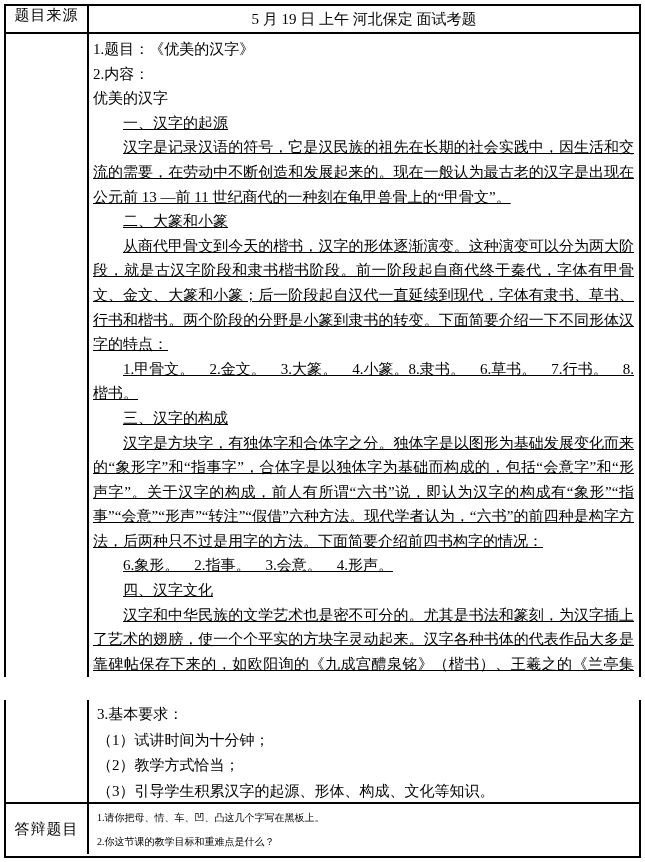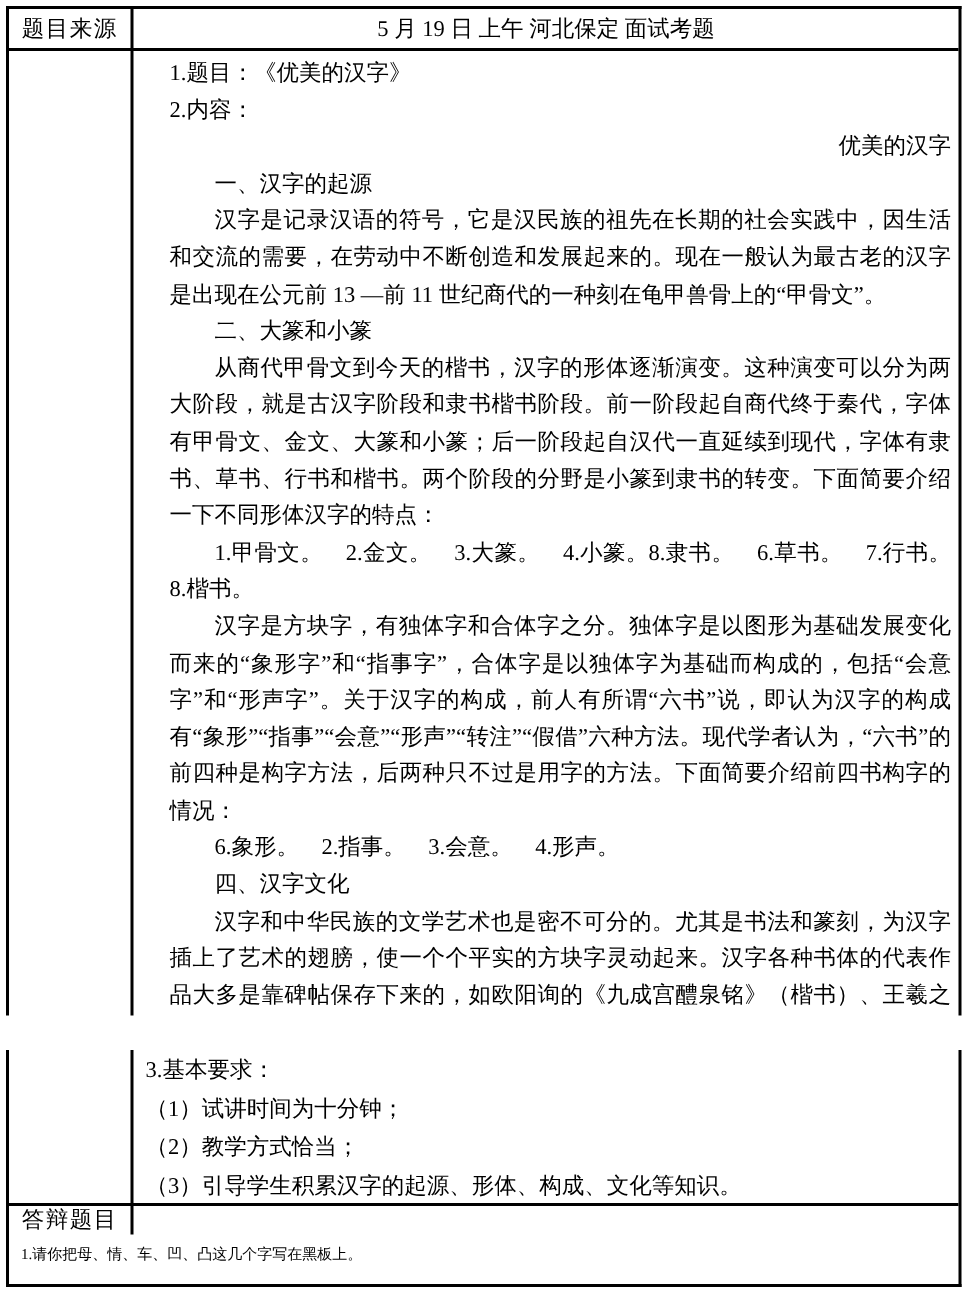--- a/index.html
+++ b/index.html
@@ -23,7 +23,7 @@
   .label-col {
     flex: none; width: 83px;
     border-right: 2px solid #000;
-    display: flex; align-items: center; justify-content: center;
+    display: flex; align-items: flex-start; justify-content: center;
     font-size: 15px; letter-spacing: 1px;
   }
   .value-col {

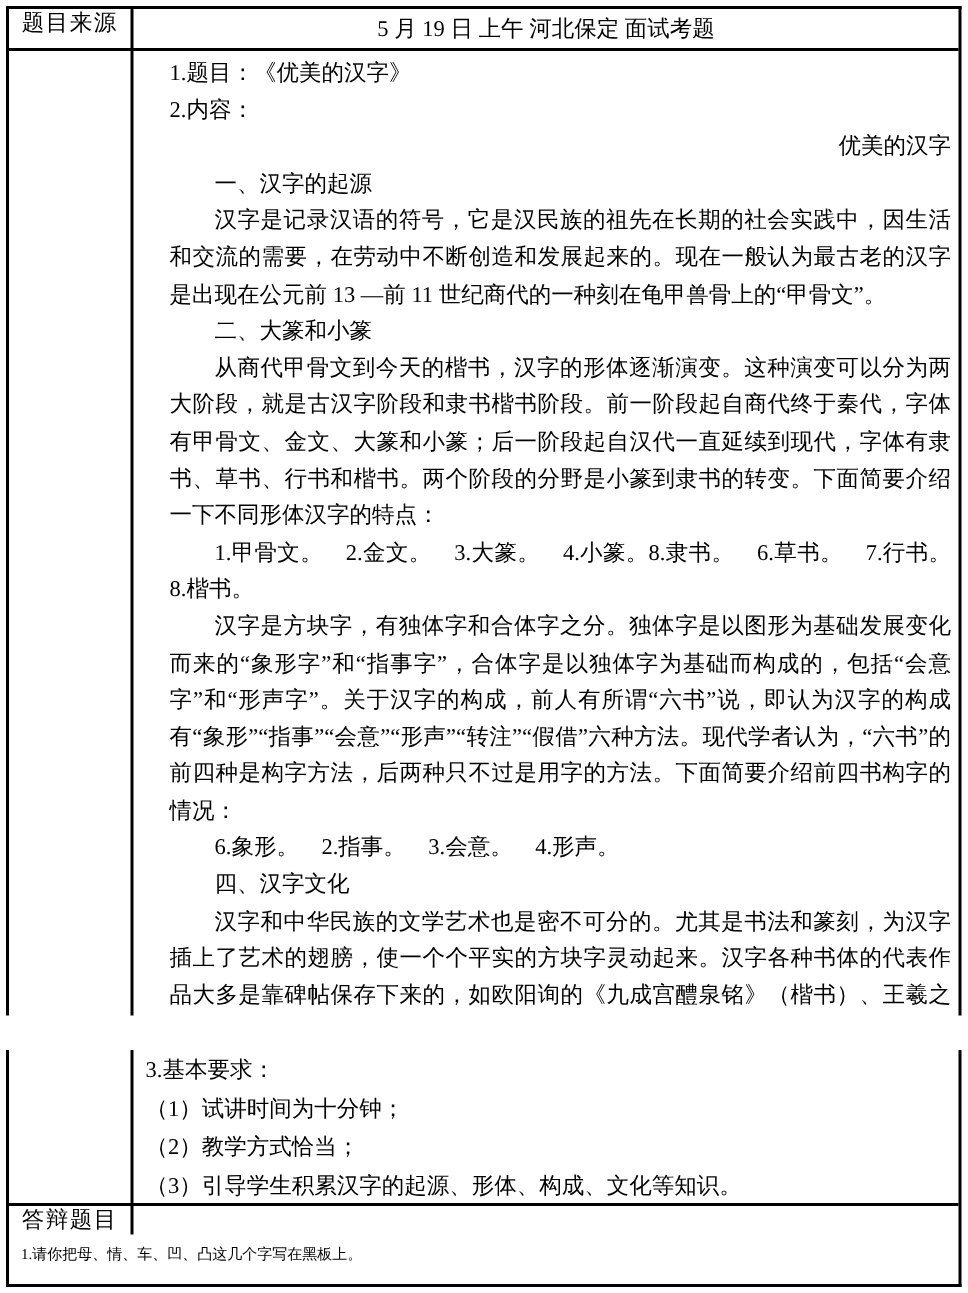--- a/index.html
+++ b/index.html
@@ -40,7 +40,7 @@
   .trial-label-cell span { transform: translateY(48px); }
   .content {
     flex: 1; overflow: hidden;
-    padding: 3px 5px 0 24px;
+    padding: 3px 5px 0 4px;
     font-size: 15px; line-height: 24.6px;
     text-align: justify;
   }

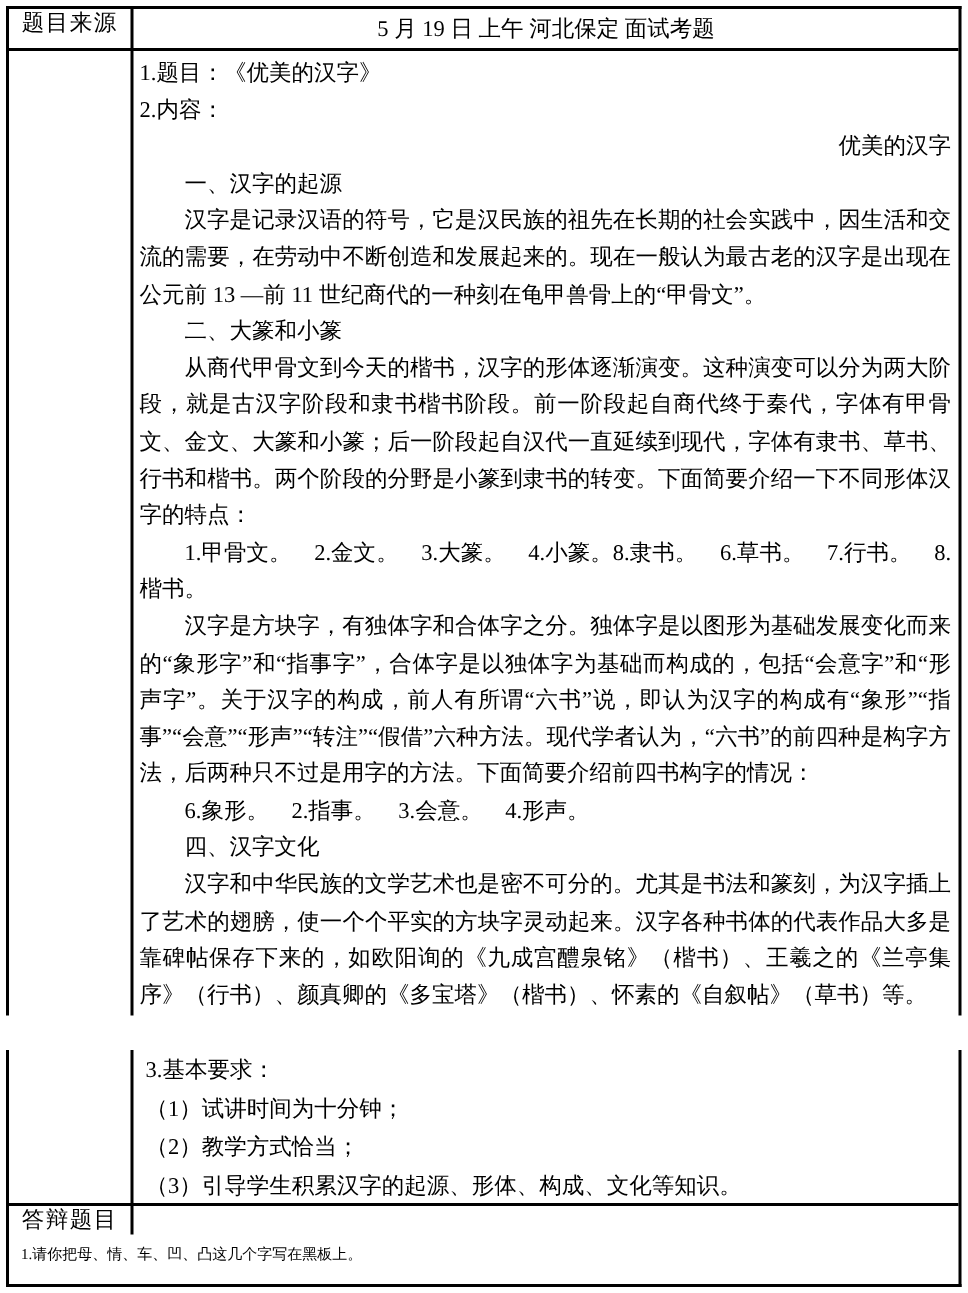--- a/index.html
+++ b/index.html
@@ -46,7 +46,7 @@
   }
   .content p { margin: 0; }
   .indent { text-indent: 2em; }
-  .center { text-align: right; text-indent: 0; }
+  .center { text-align: left; text-indent: 0; }
 
   
   .sec2 {

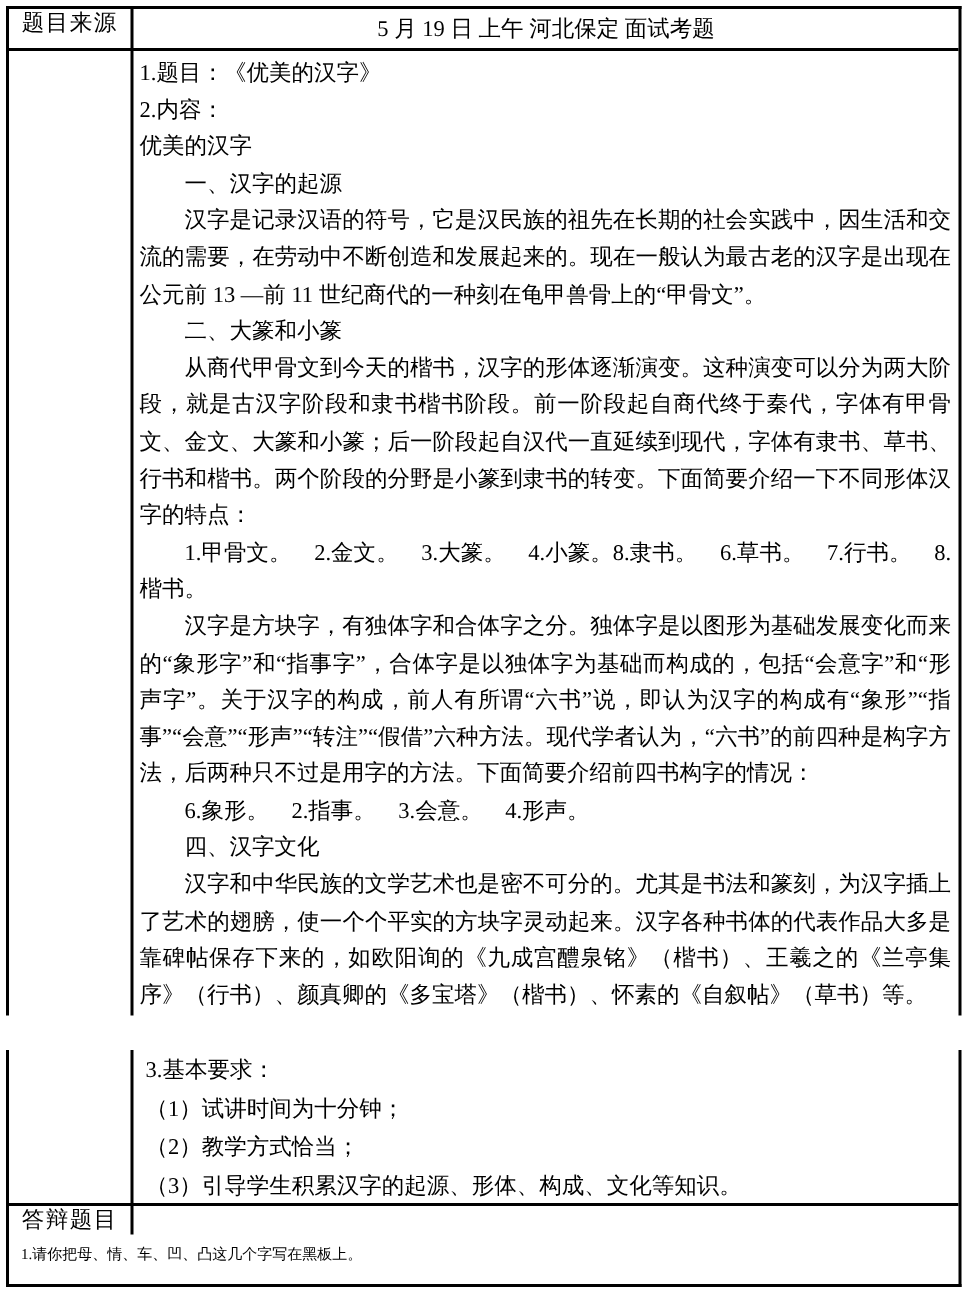--- a/index.html
+++ b/index.html
@@ -45,7 +45,7 @@
     text-align: justify;
   }
   .content p { margin: 0; }
-  .indent { text-indent: 2em; }
+  .indent { text-indent: 2em; text-decoration: underline; }
   .center { text-align: left; text-indent: 0; }
 
   

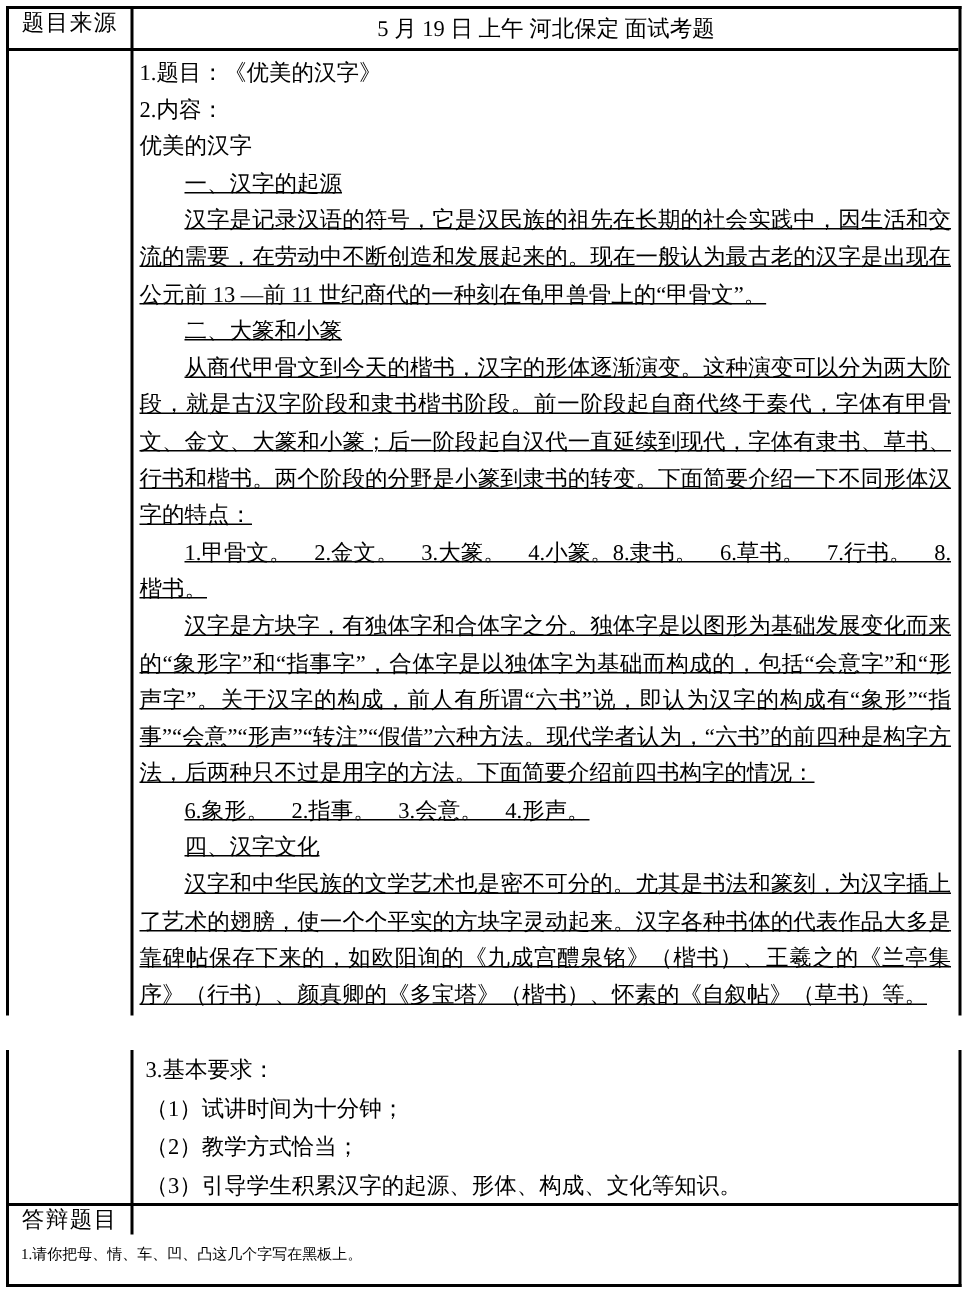--- a/index.html
+++ b/index.html
@@ -102,6 +102,7 @@
         <p class="indent">二、大篆和小篆</p>
         <p class="indent">从商代甲骨文到今天的楷书，汉字的形体逐渐演变。这种演变可以分为两大阶段，就是古汉字阶段和隶书楷书阶段。前一阶段起自商代终于秦代，字体有甲骨文、金文、大篆和小篆；后一阶段起自汉代一直延续到现代，字体有隶书、草书、行书和楷书。两个阶段的分野是小篆到隶书的转变。下面简要介绍一下不同形体汉字的特点：</p>
         <p class="indent">1.甲骨文。　2.金文。　3.大篆。　4.小篆。8.隶书。　6.草书。　7.行书。　8.楷书。</p>
+        <p class="indent">三、汉字的构成</p>
         <p class="indent">汉字是方块字，有独体字和合体字之分。独体字是以图形为基础发展变化而来的“象形字”和“指事字”，合体字是以独体字为基础而构成的，包括“会意字”和“形声字”。关于汉字的构成，前人有所谓“六书”说，即认为汉字的构成有“象形”“指事”“会意”“形声”“转注”“假借”六种方法。现代学者认为，“六书”的前四种是构字方法，后两种只不过是用字的方法。下面简要介绍前四书构字的情况：</p>
         <p class="indent">6.象形。　2.指事。　3.会意。　4.形声。</p>
         <p class="indent">四、汉字文化</p>

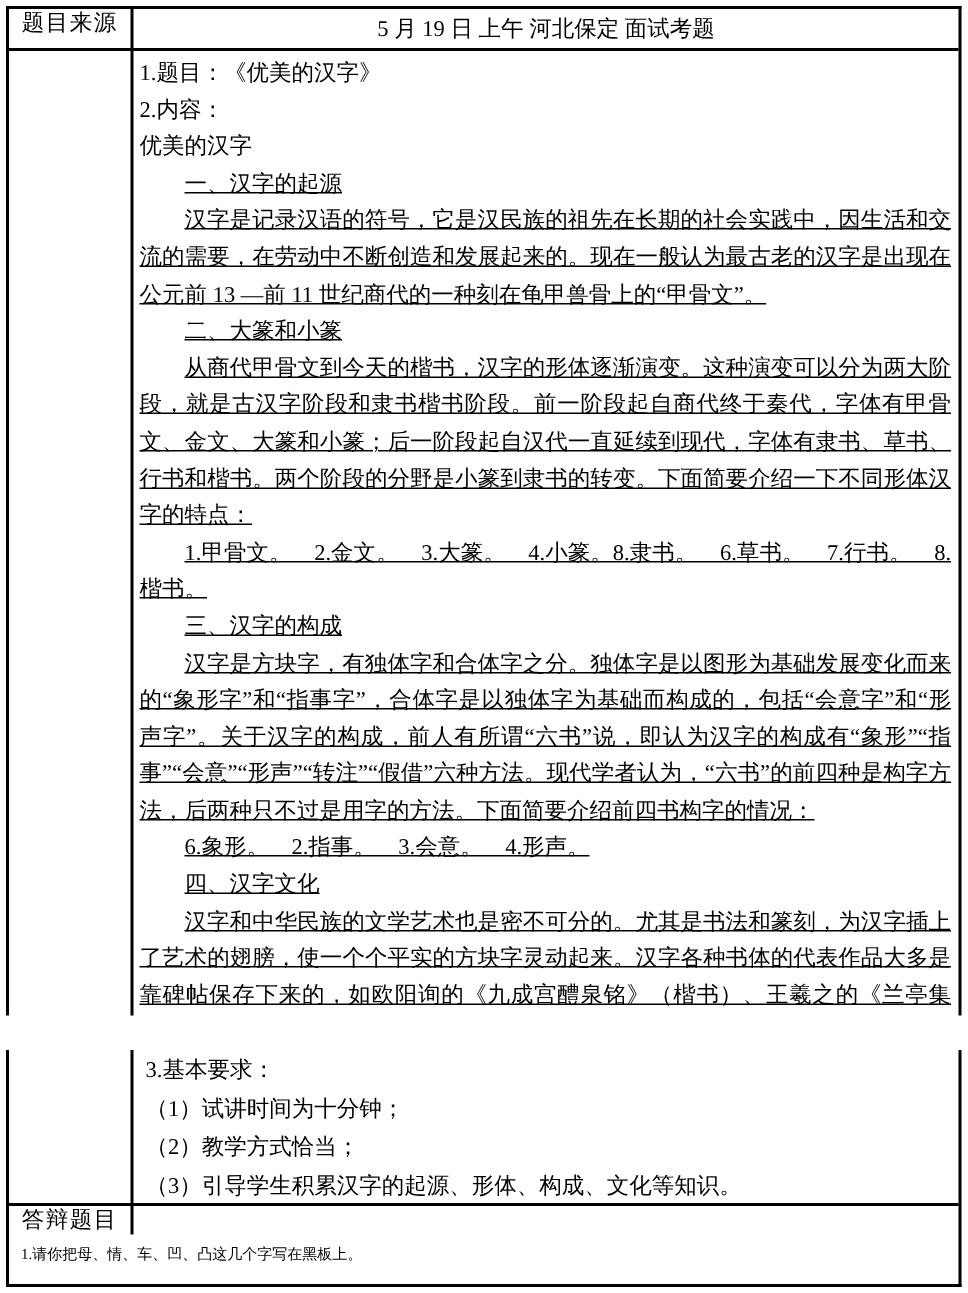--- a/index.html
+++ b/index.html
@@ -68,7 +68,7 @@
     font-size: 15px; line-height: 25.5px;
   }
   .req-content p, .def-content p { margin: 0; }
-  .def-row { display: flex; height: 50px; flex-direction: column; }
+  .def-row { display: flex; height: 50px; }
   .def-content {
     flex: 1; overflow: hidden;
     padding: 2px 5px 0 8px;

